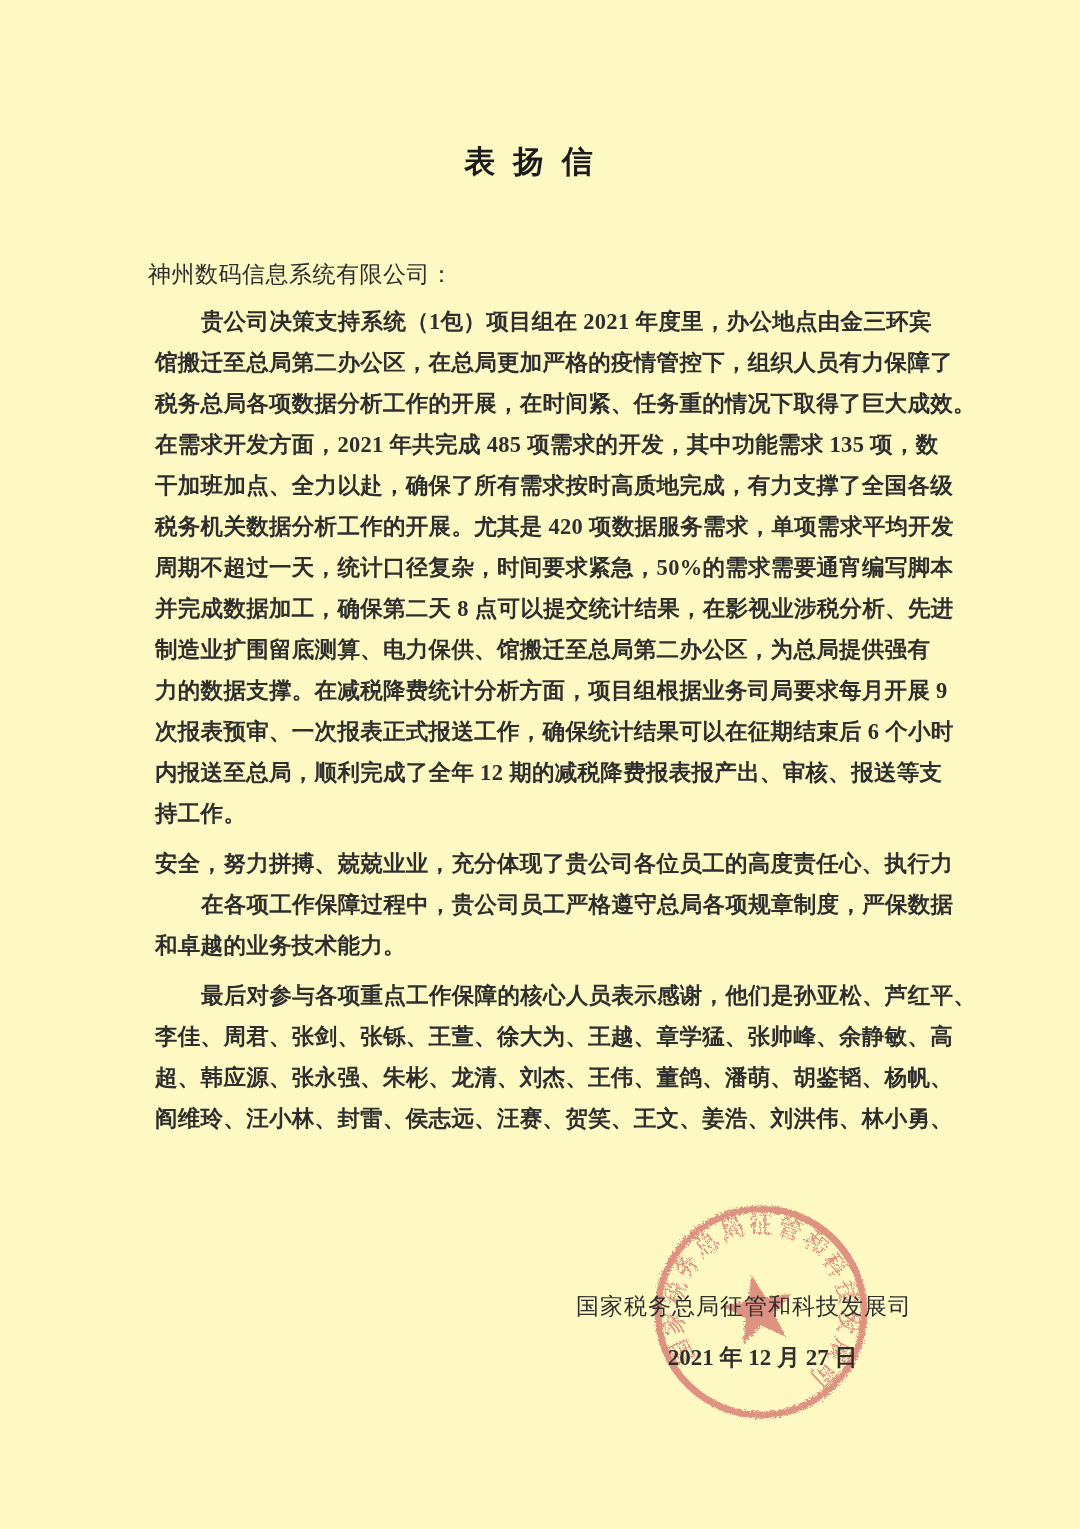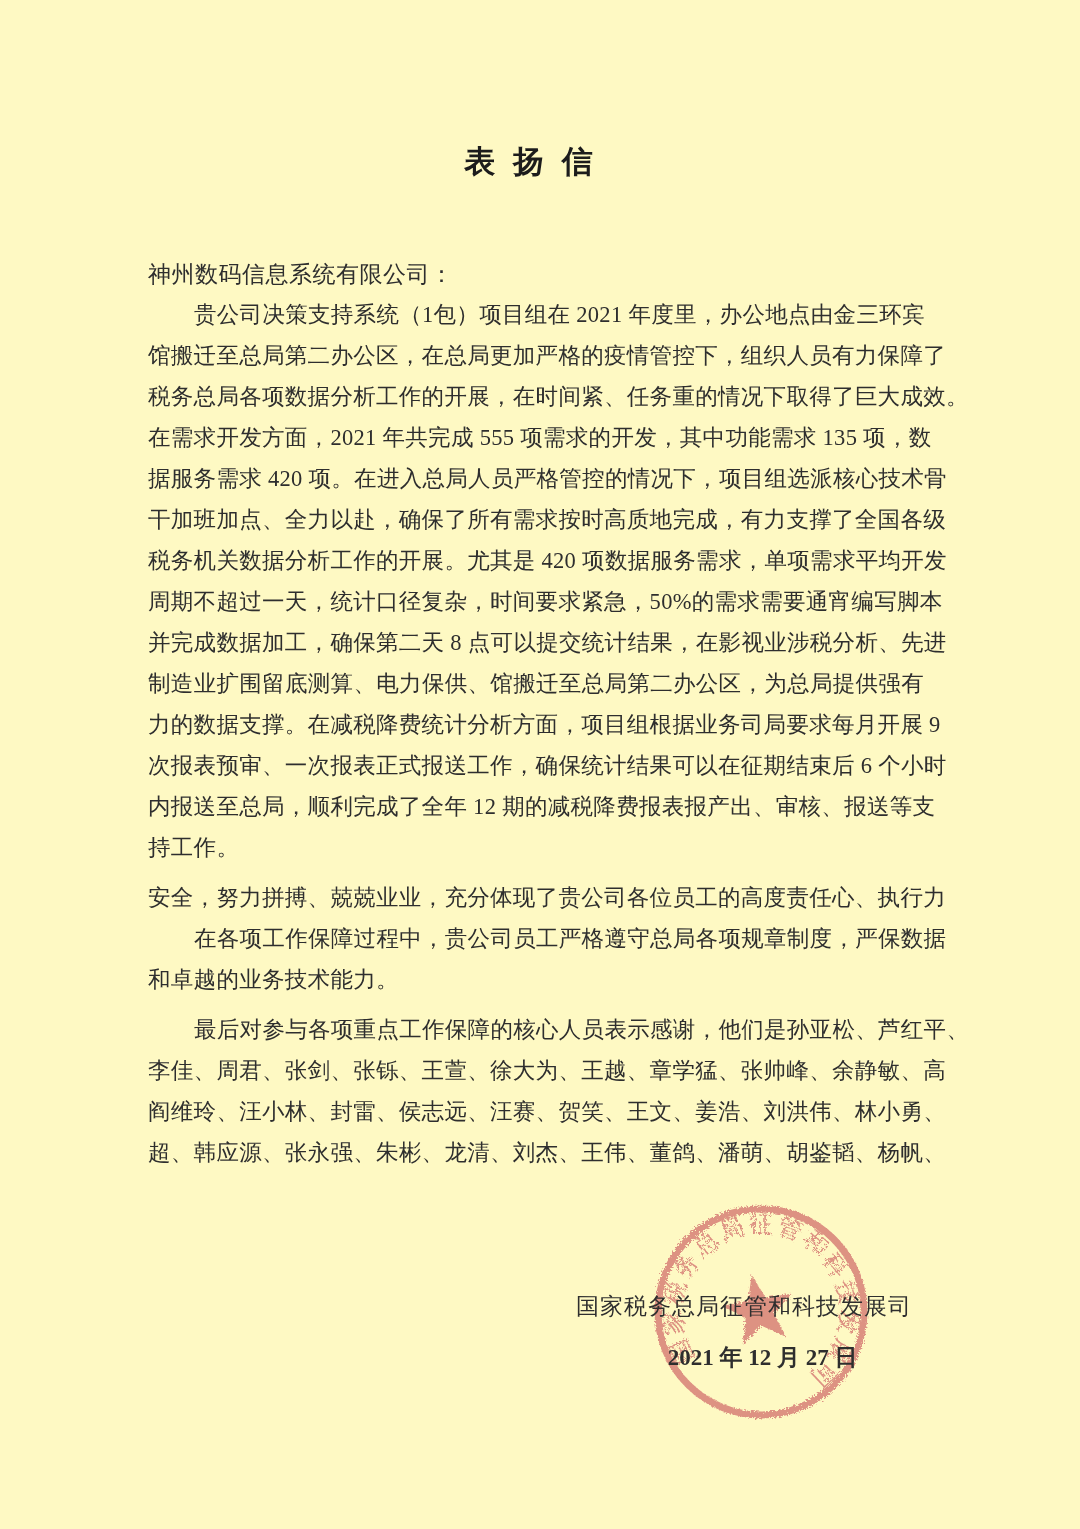--- a/index.html
+++ b/index.html
@@ -25,7 +25,7 @@
     position:absolute;top:294px;left:148px;width:776px;
     font-size:22.5px;
   }
-  .para{margin:0;}
+  .para{margin:7px;font-weight:bold;}
   .para + .para{margin-top:9px;}
   .line{
     height:41px;line-height:41px;

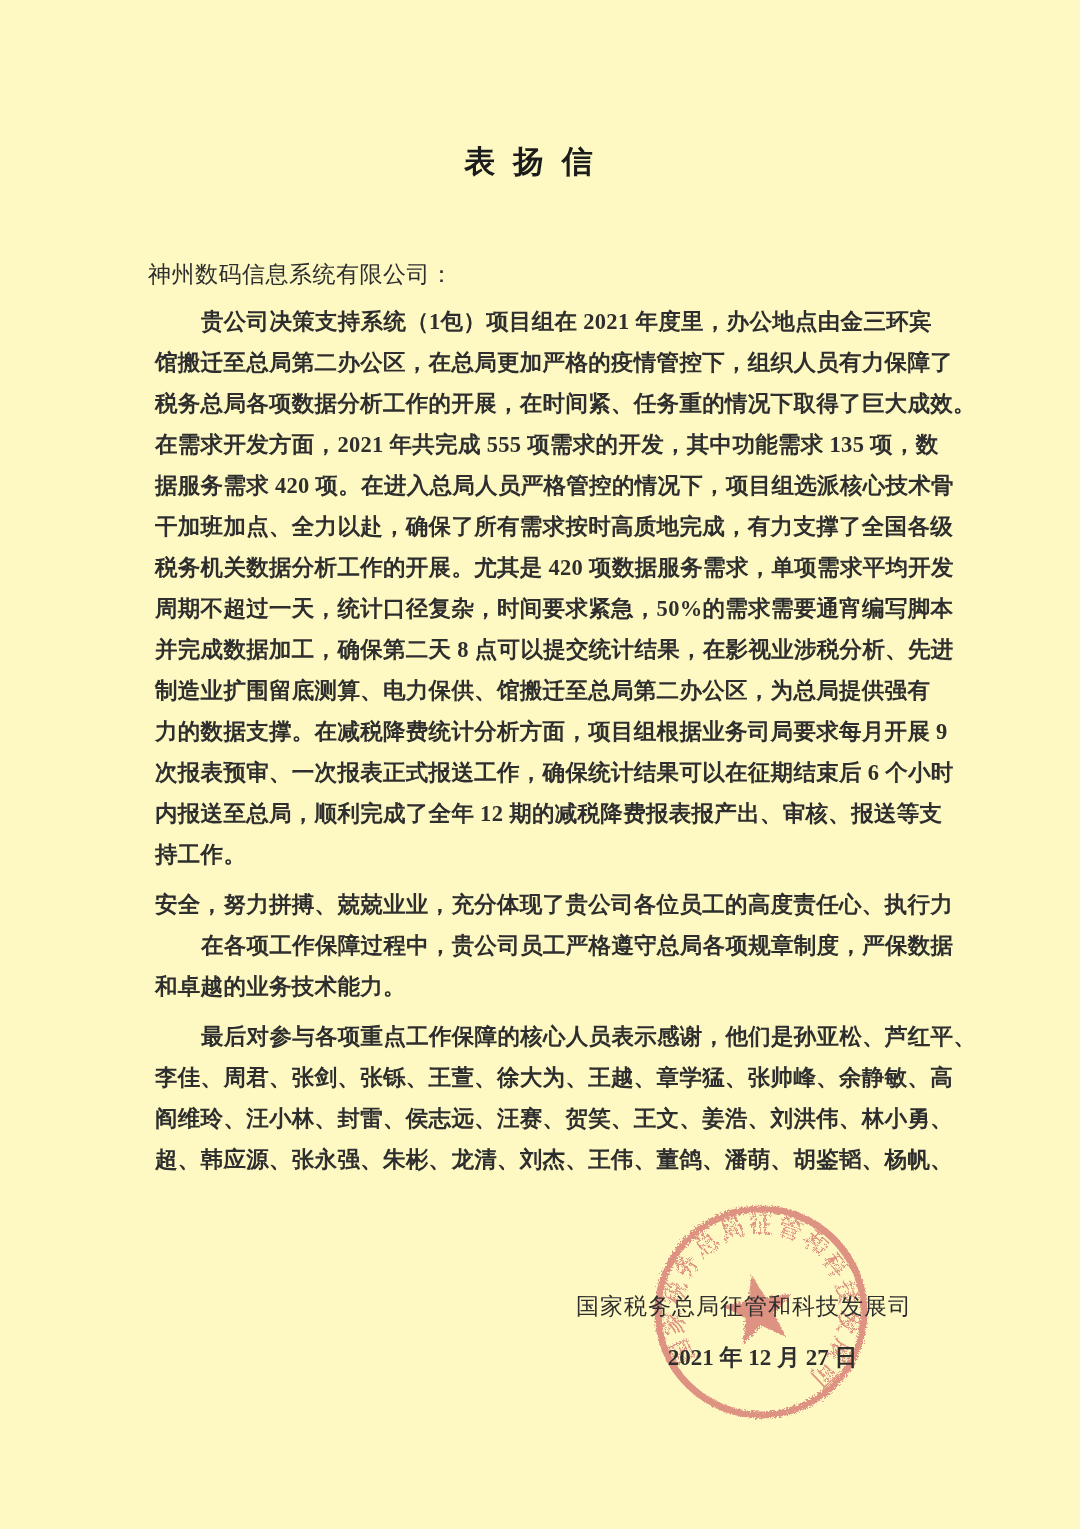--- a/index.html
+++ b/index.html
@@ -62,7 +62,7 @@
       <div class="line f">贵公司决策支持系统（1包）项目组在 2021 年度里，办公地点由金三环宾</div>
       <div class="line">馆搬迁至总局第二办公区，在总局更加严格的疫情管控下，组织人员有力保障了</div>
       <div class="line">税务总局各项数据分析工作的开展，在时间紧、任务重的情况下取得了巨大成效。</div>
-      <div class="line">在需求开发方面，2021 年共完成 555 项需求的开发，其中功能需求 135 项，数</div>
+      <div class="line">在需求开发方面，2021 年共完成 485 项需求的开发，其中功能需求 135 项，数</div>
       <div class="line">据服务需求 420 项。在进入总局人员严格管控的情况下，项目组选派核心技术骨</div>
       <div class="line">干加班加点、全力以赴，确保了所有需求按时高质地完成，有力支撑了全国各级</div>
       <div class="line">税务机关数据分析工作的开展。尤其是 420 项数据服务需求，单项需求平均开发</div>

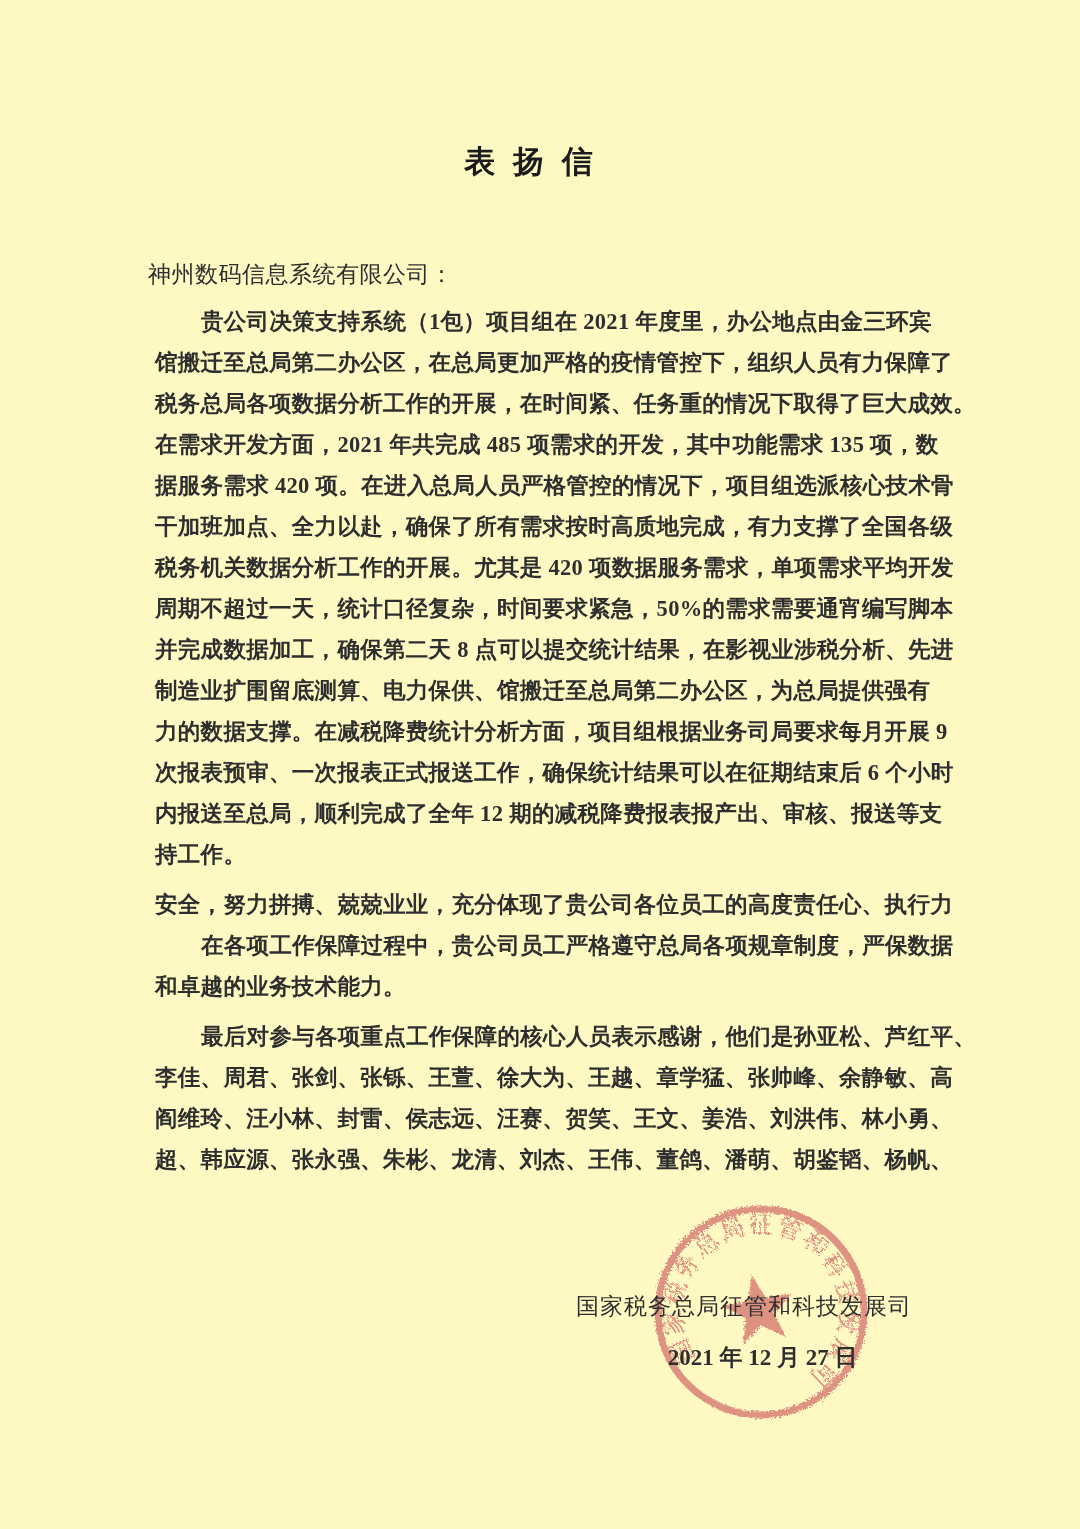--- a/index.html
+++ b/index.html
@@ -63,7 +63,6 @@
       <div class="line">馆搬迁至总局第二办公区，在总局更加严格的疫情管控下，组织人员有力保障了</div>
       <div class="line">税务总局各项数据分析工作的开展，在时间紧、任务重的情况下取得了巨大成效。</div>
       <div class="line">在需求开发方面，2021 年共完成 485 项需求的开发，其中功能需求 135 项，数</div>
-      <div class="line">据服务需求 420 项。在进入总局人员严格管控的情况下，项目组选派核心技术骨</div>
       <div class="line">干加班加点、全力以赴，确保了所有需求按时高质地完成，有力支撑了全国各级</div>
       <div class="line">税务机关数据分析工作的开展。尤其是 420 项数据服务需求，单项需求平均开发</div>
       <div class="line">周期不超过一天，统计口径复杂，时间要求紧急，50%的需求需要通宵编写脚本</div>

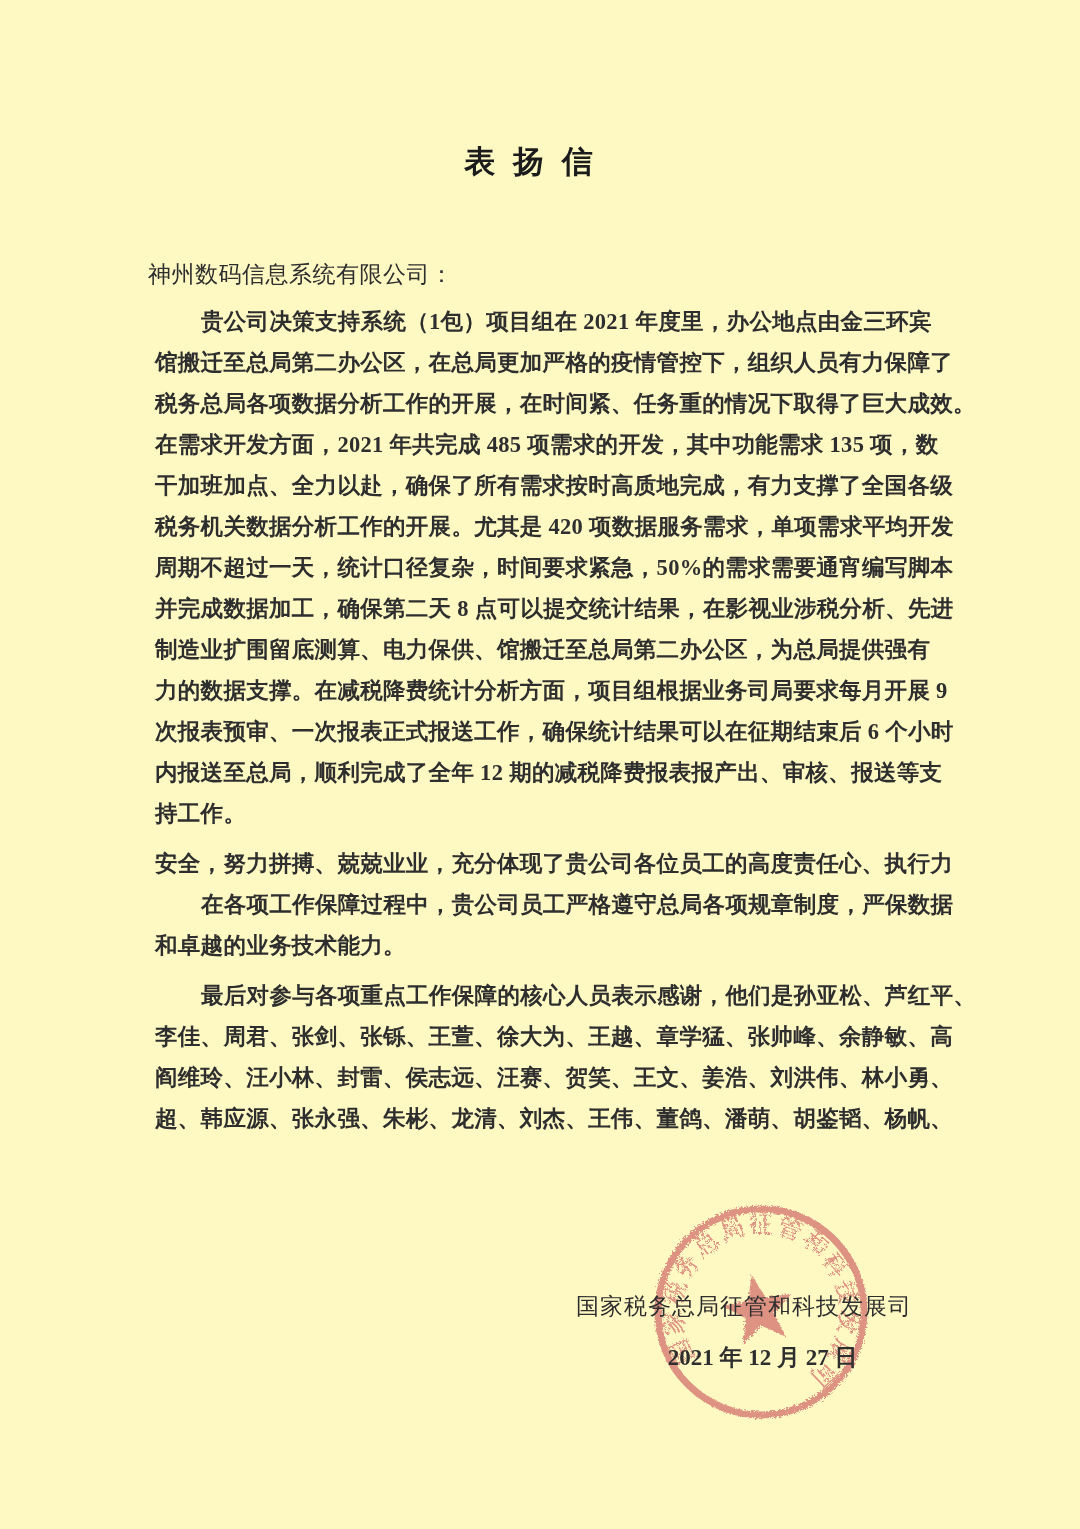--- a/index.html
+++ b/index.html
@@ -81,8 +81,8 @@
     <div class="para">
       <div class="line f">最后对参与各项重点工作保障的核心人员表示感谢，他们是孙亚松、芦红平、</div>
       <div class="line">李佳、周君、张剑、张铄、王萱、徐大为、王越、章学猛、张帅峰、余静敏、高</div>
+      <div class="line">超、韩应源、张永强、朱彬、龙清、刘杰、王伟、董鸽、潘萌、胡鉴韬、杨帆、</div>
       <div class="line">阎维玲、汪小林、封雷、侯志远、汪赛、贺笑、王文、姜浩、刘洪伟、林小勇、</div>
-      <div class="line">超、韩应源、张永强、朱彬、龙清、刘杰、王伟、董鸽、潘萌、胡鉴韬、杨帆、</div>
     </div>
   </div>
 

